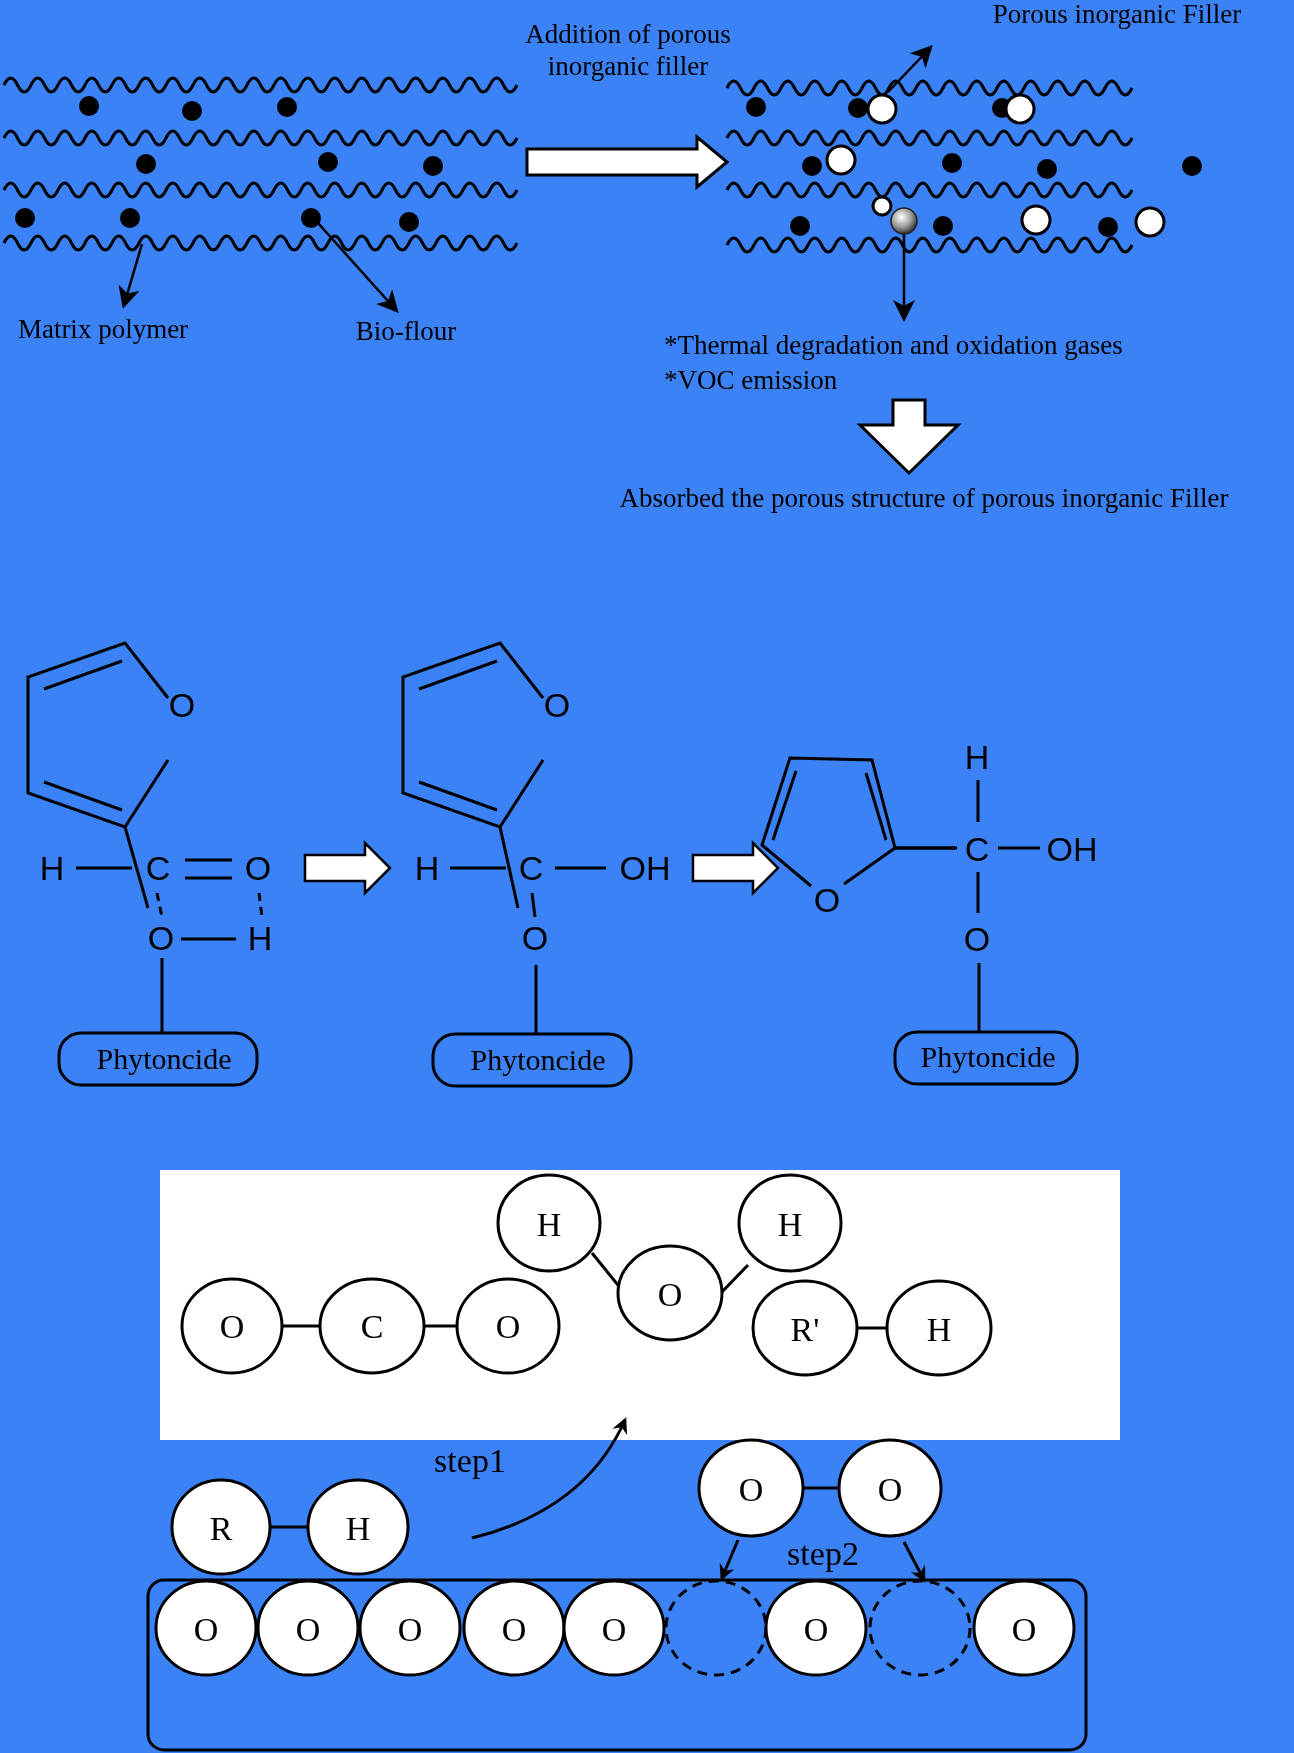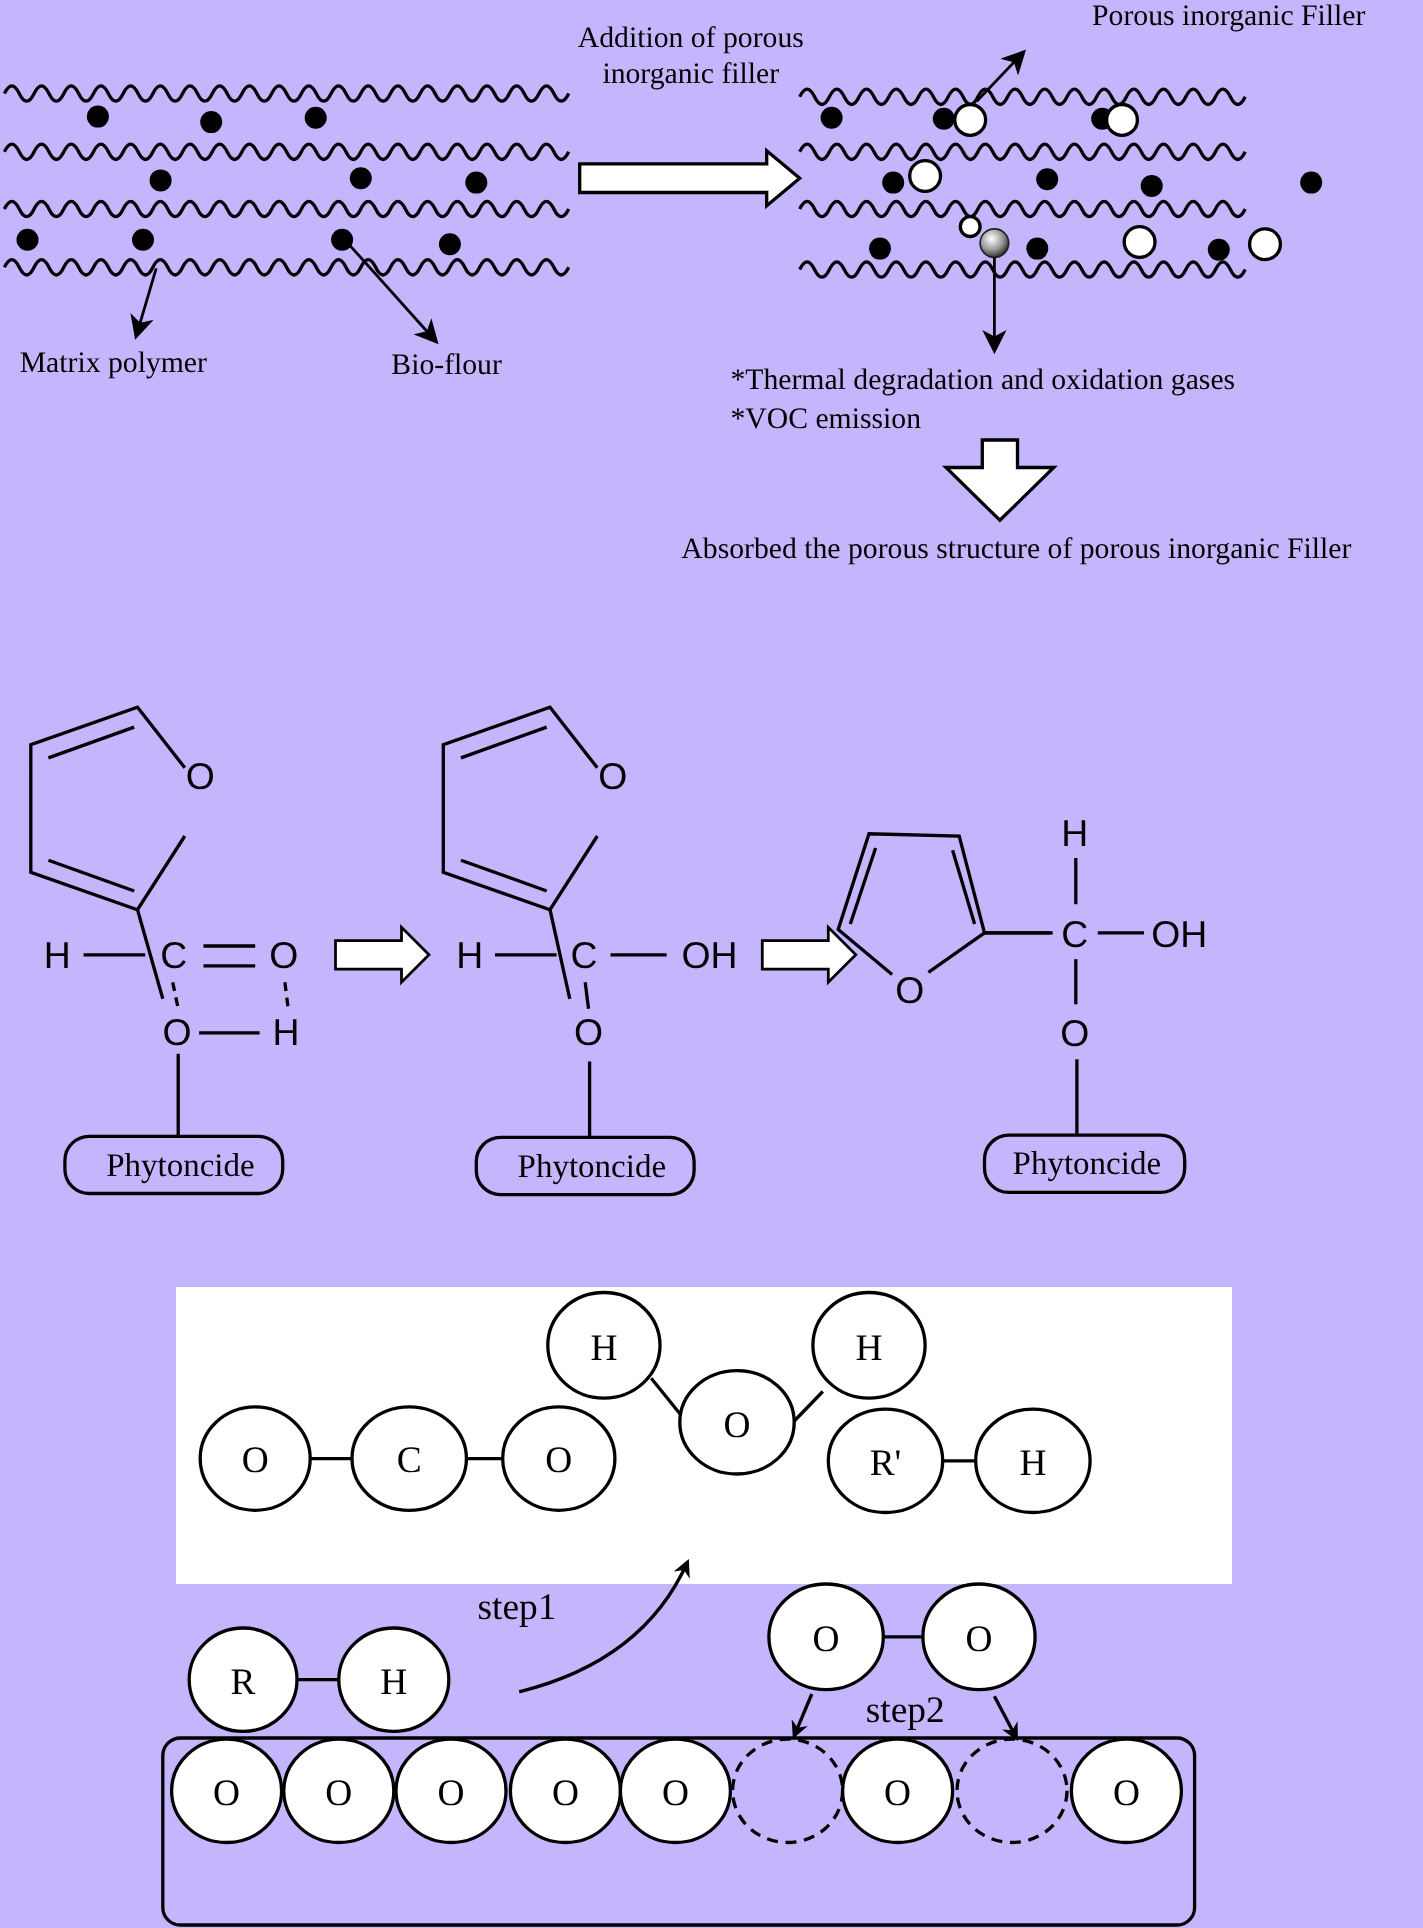--- a/index.html
+++ b/index.html
@@ -3,7 +3,7 @@
 <meta charset="utf-8">
 <style>
   html, body { margin: 0; padding: 0; background: #ffffff; }
-  #canvas { position: relative; width: 1294px; height: 1753px; background: #c4b5fd; overflow: hidden; }
+  #canvas { position: relative; width: 1294px; height: 1753px; background: #3b82f6; overflow: hidden; }
   svg { position: absolute; left: 0; top: 0; }
   .serif { font-family: "Liberation Serif", "DejaVu Serif", serif; fill: #000; }
   .sans { font-family: "Liberation Sans", "DejaVu Sans", sans-serif; fill: #000; }

